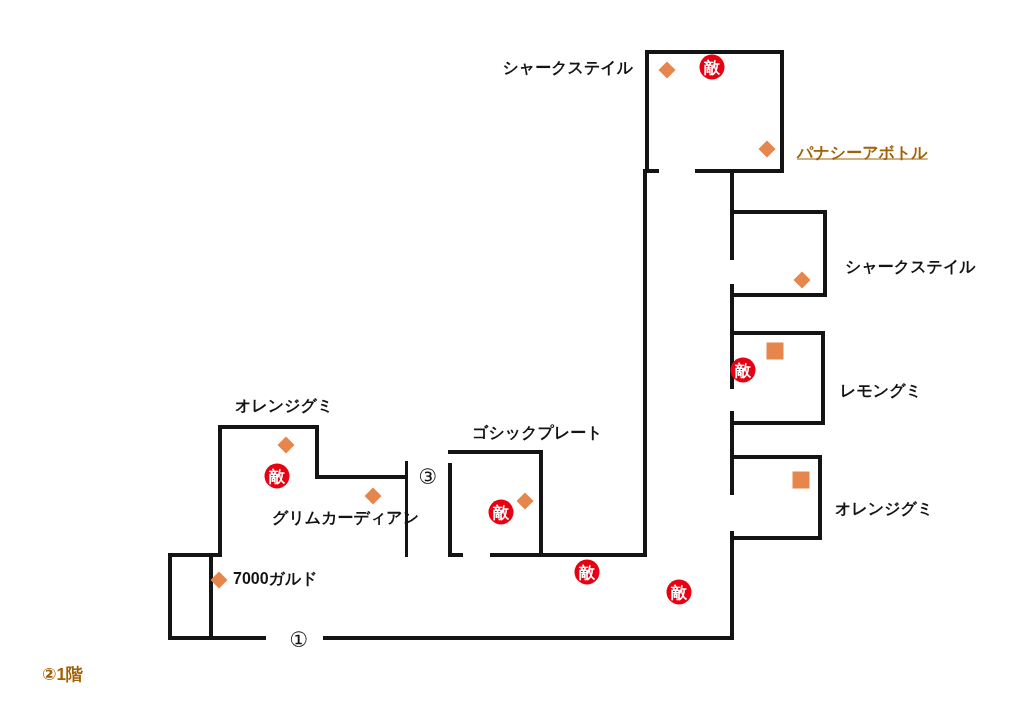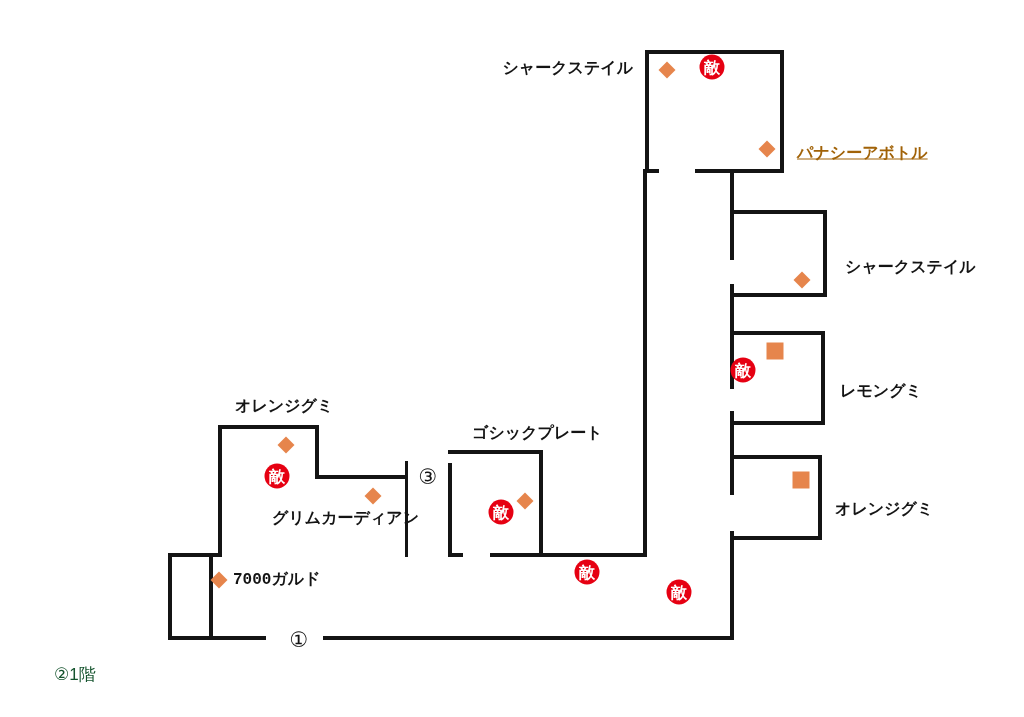--- a/index.html
+++ b/index.html
@@ -145,7 +145,7 @@
       <div class="map-label" style="left: 235px; top: 406px; color: rgb(20, 20, 20);">オレンジグミ</div>
       <div class="map-label" style="left: 272px; top: 518px; color: rgb(20, 20, 20);">グリムカーディアン</div>
       <div class="map-label" style="left: 472px; top: 433px; color: rgb(20, 20, 20);">ゴシックプレート</div>
-      <div class="map-label" style="left: 233px; top: 579px; color: rgb(20, 20, 20); font-family: Liberation Mono, monospace;">7000ガルド</div>
+      <div class="map-label" style="left: 233px; top: 579px; color: rgb(20, 20, 20);">7000ガルド</div>
       <div class="circled-number" style="left: 299px; top: 639px;">①</div>
       <div class="circled-number" style="left: 428px; top: 476px;">③</div>
     </div>

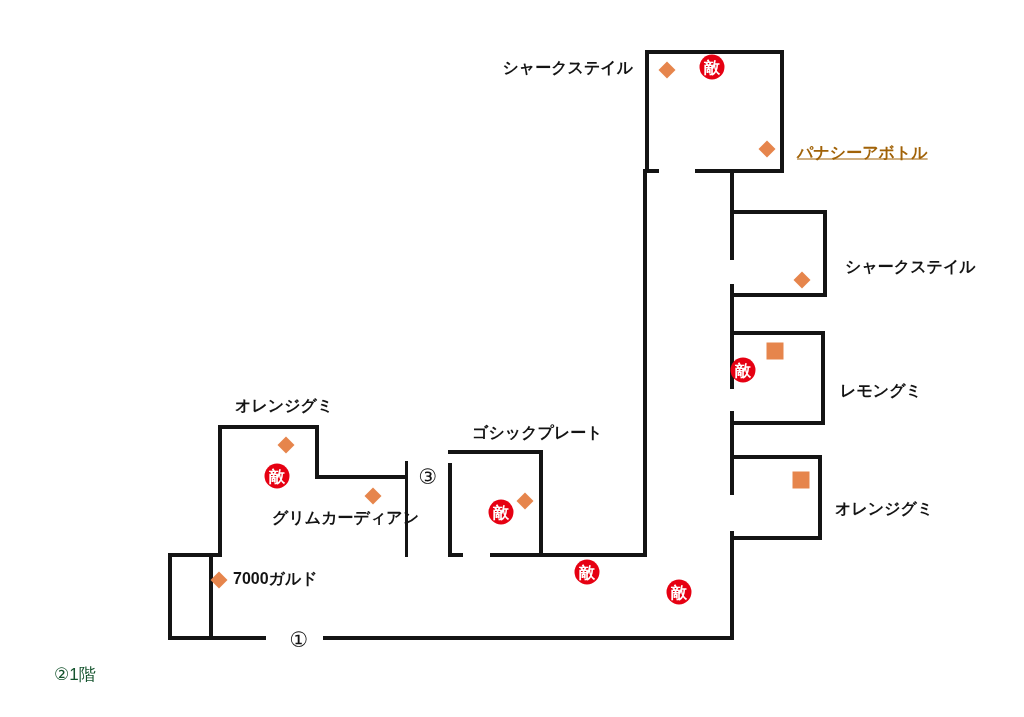--- a/index.html
+++ b/index.html
@@ -71,11 +71,11 @@
   }
   .floor-label {
     position: absolute;
-    left: 54px;
+    left: 42px;
     top: 663px;
     font-size: 17px;
-    font-weight: normal;
-    color: #14532d;
+    font-weight: bold;
+    color: #a16207;
     white-space: nowrap;
   }
 </style>

